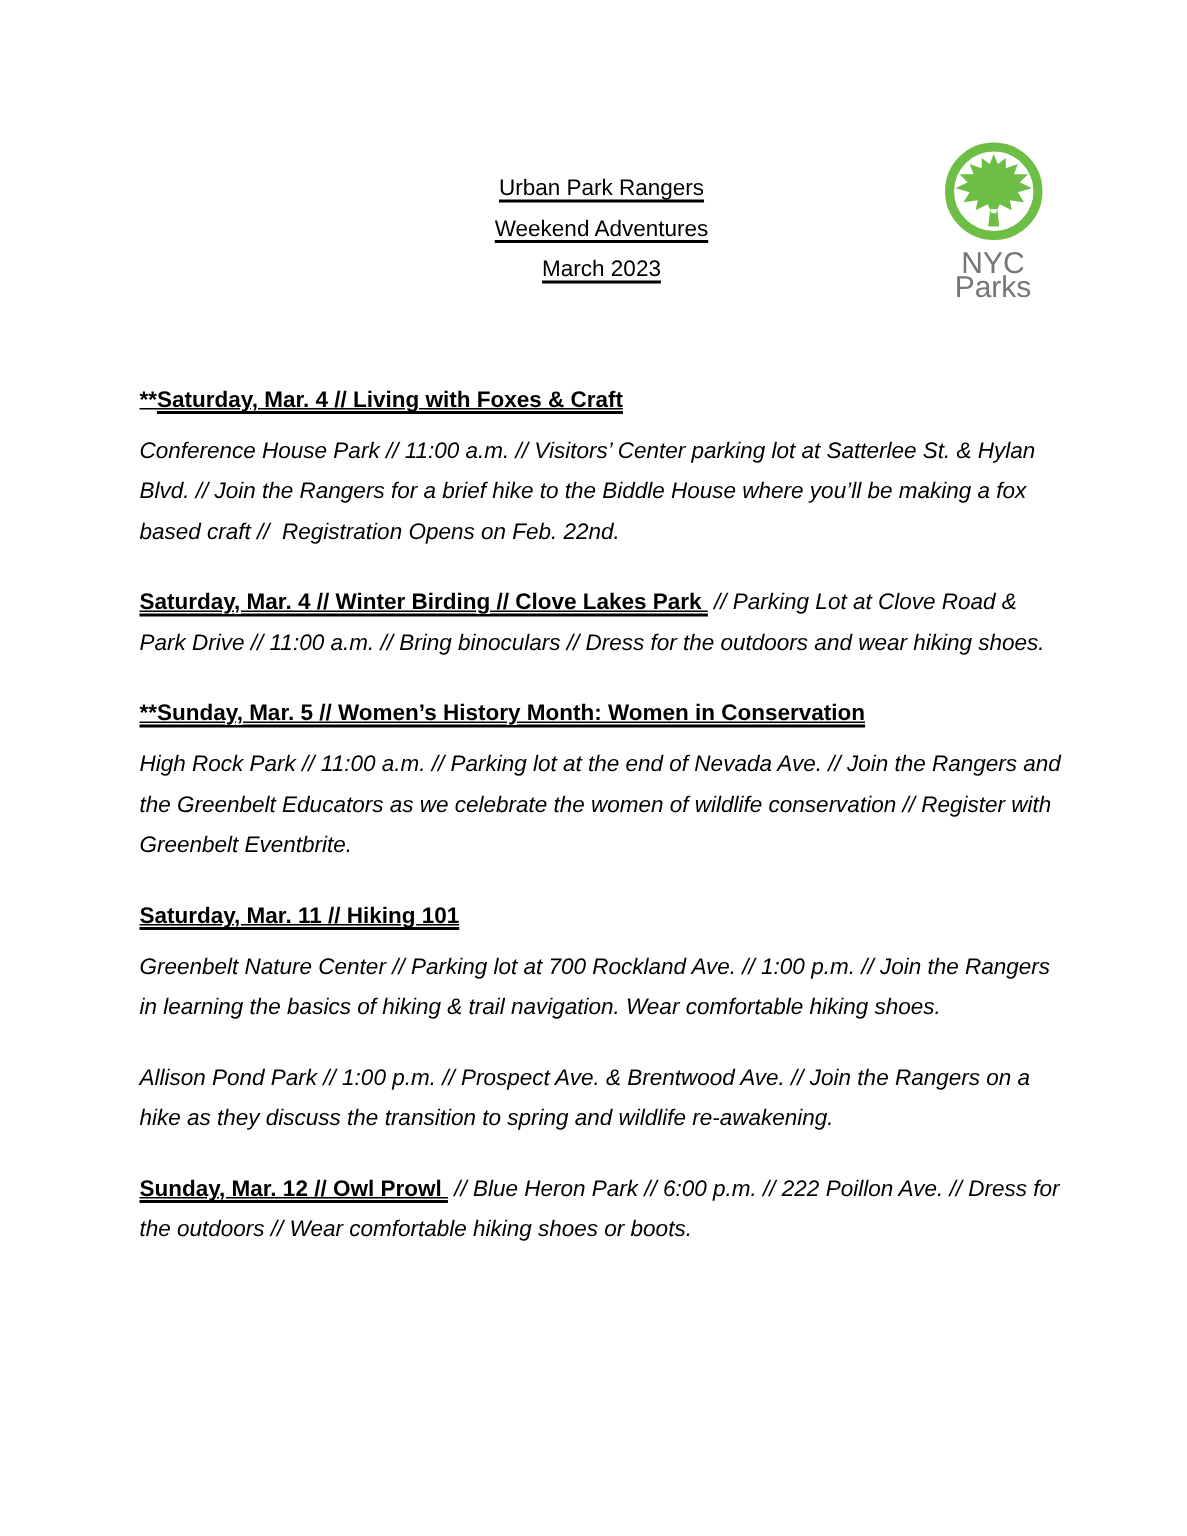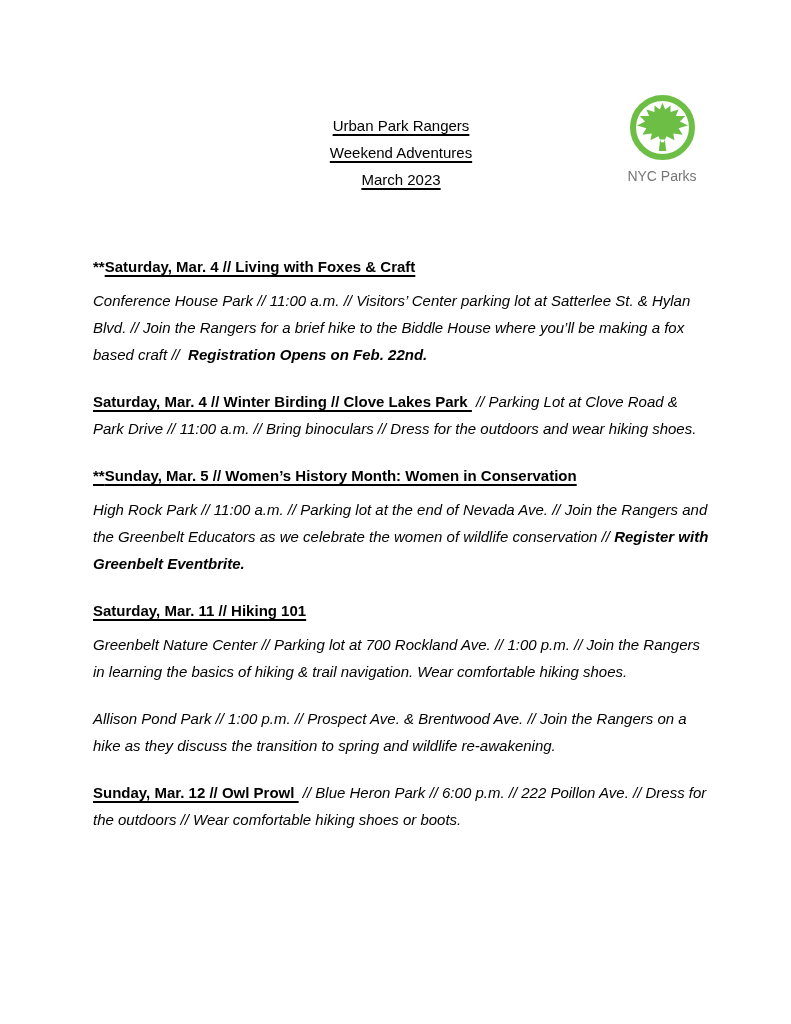--- a/index.html
+++ b/index.html
@@ -39,7 +39,7 @@
   .logo svg { display: block; margin: 0 auto; width: 67px; height: 67px; }
   .logo-label {
     margin-top: 7px;
-    font-size: 14px;
+    font-size: 20px;
     line-height: 16px;
     color: #767679;
   }

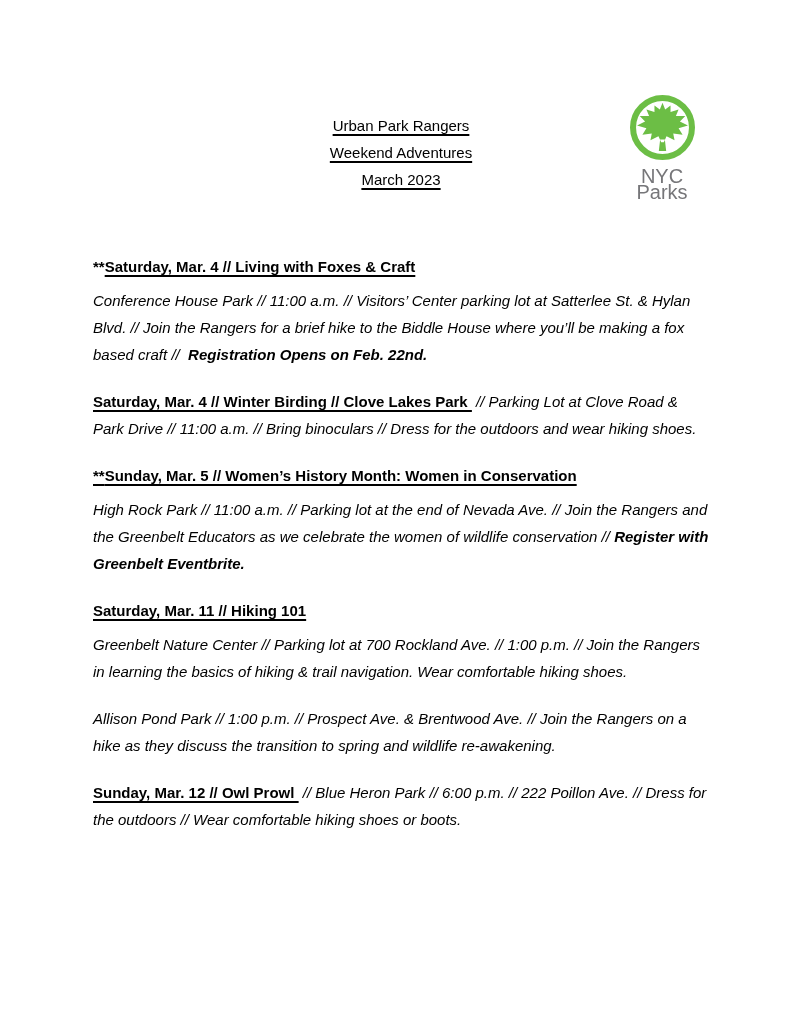--- a/index.html
+++ b/index.html
@@ -46,7 +46,7 @@
   .events { margin-top: 60px; }
   .event { margin: 0 0 20px 0; }
   .event p { margin: 0; font-size: 15px; line-height: 27px; }
-  .heading { font-weight: bold; font-style: normal; }
+  .heading { font-weight: bold; font-style: normal; text-decoration: underline; }
   .heading.block { display: block; margin-bottom: 7px; }
   .hprefix { font-weight: bold; }
   .brun { font-style: italic; }

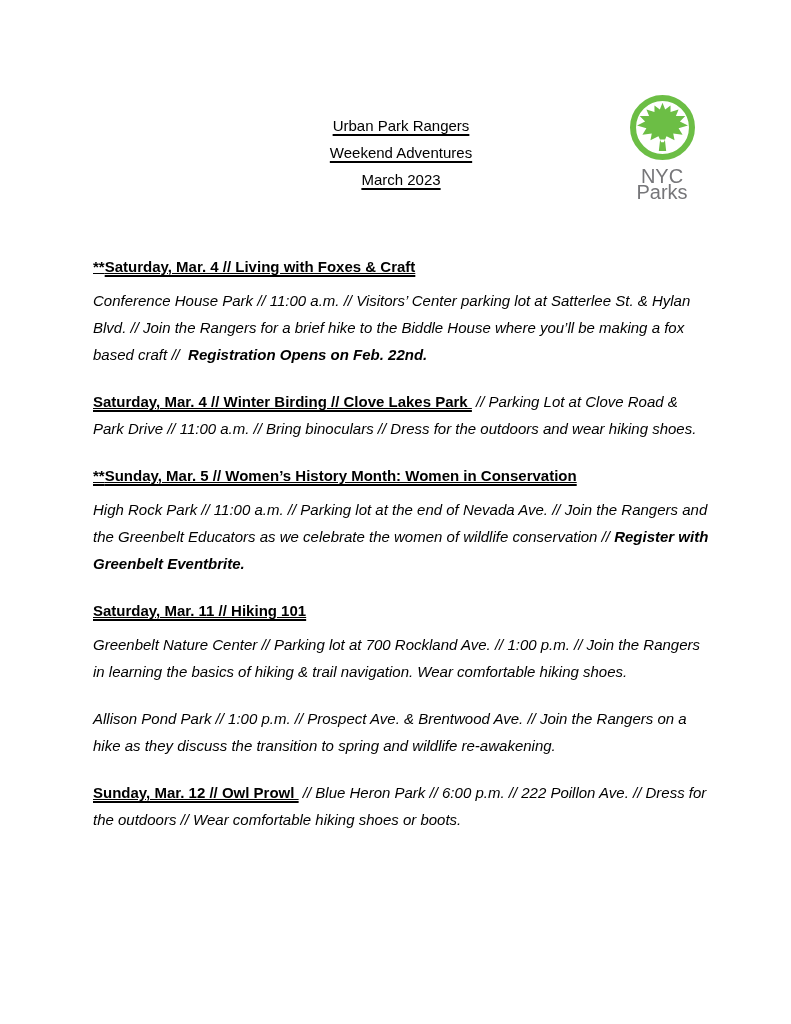--- a/index.html
+++ b/index.html
@@ -50,7 +50,7 @@
   .heading.block { display: block; margin-bottom: 7px; }
   .hprefix { font-weight: bold; }
   .brun { font-style: italic; }
-  .brun.bold { font-weight: bold; }
+  .brun.bold { font-weight: normal; }
 </style>
 </head>
 <body>

